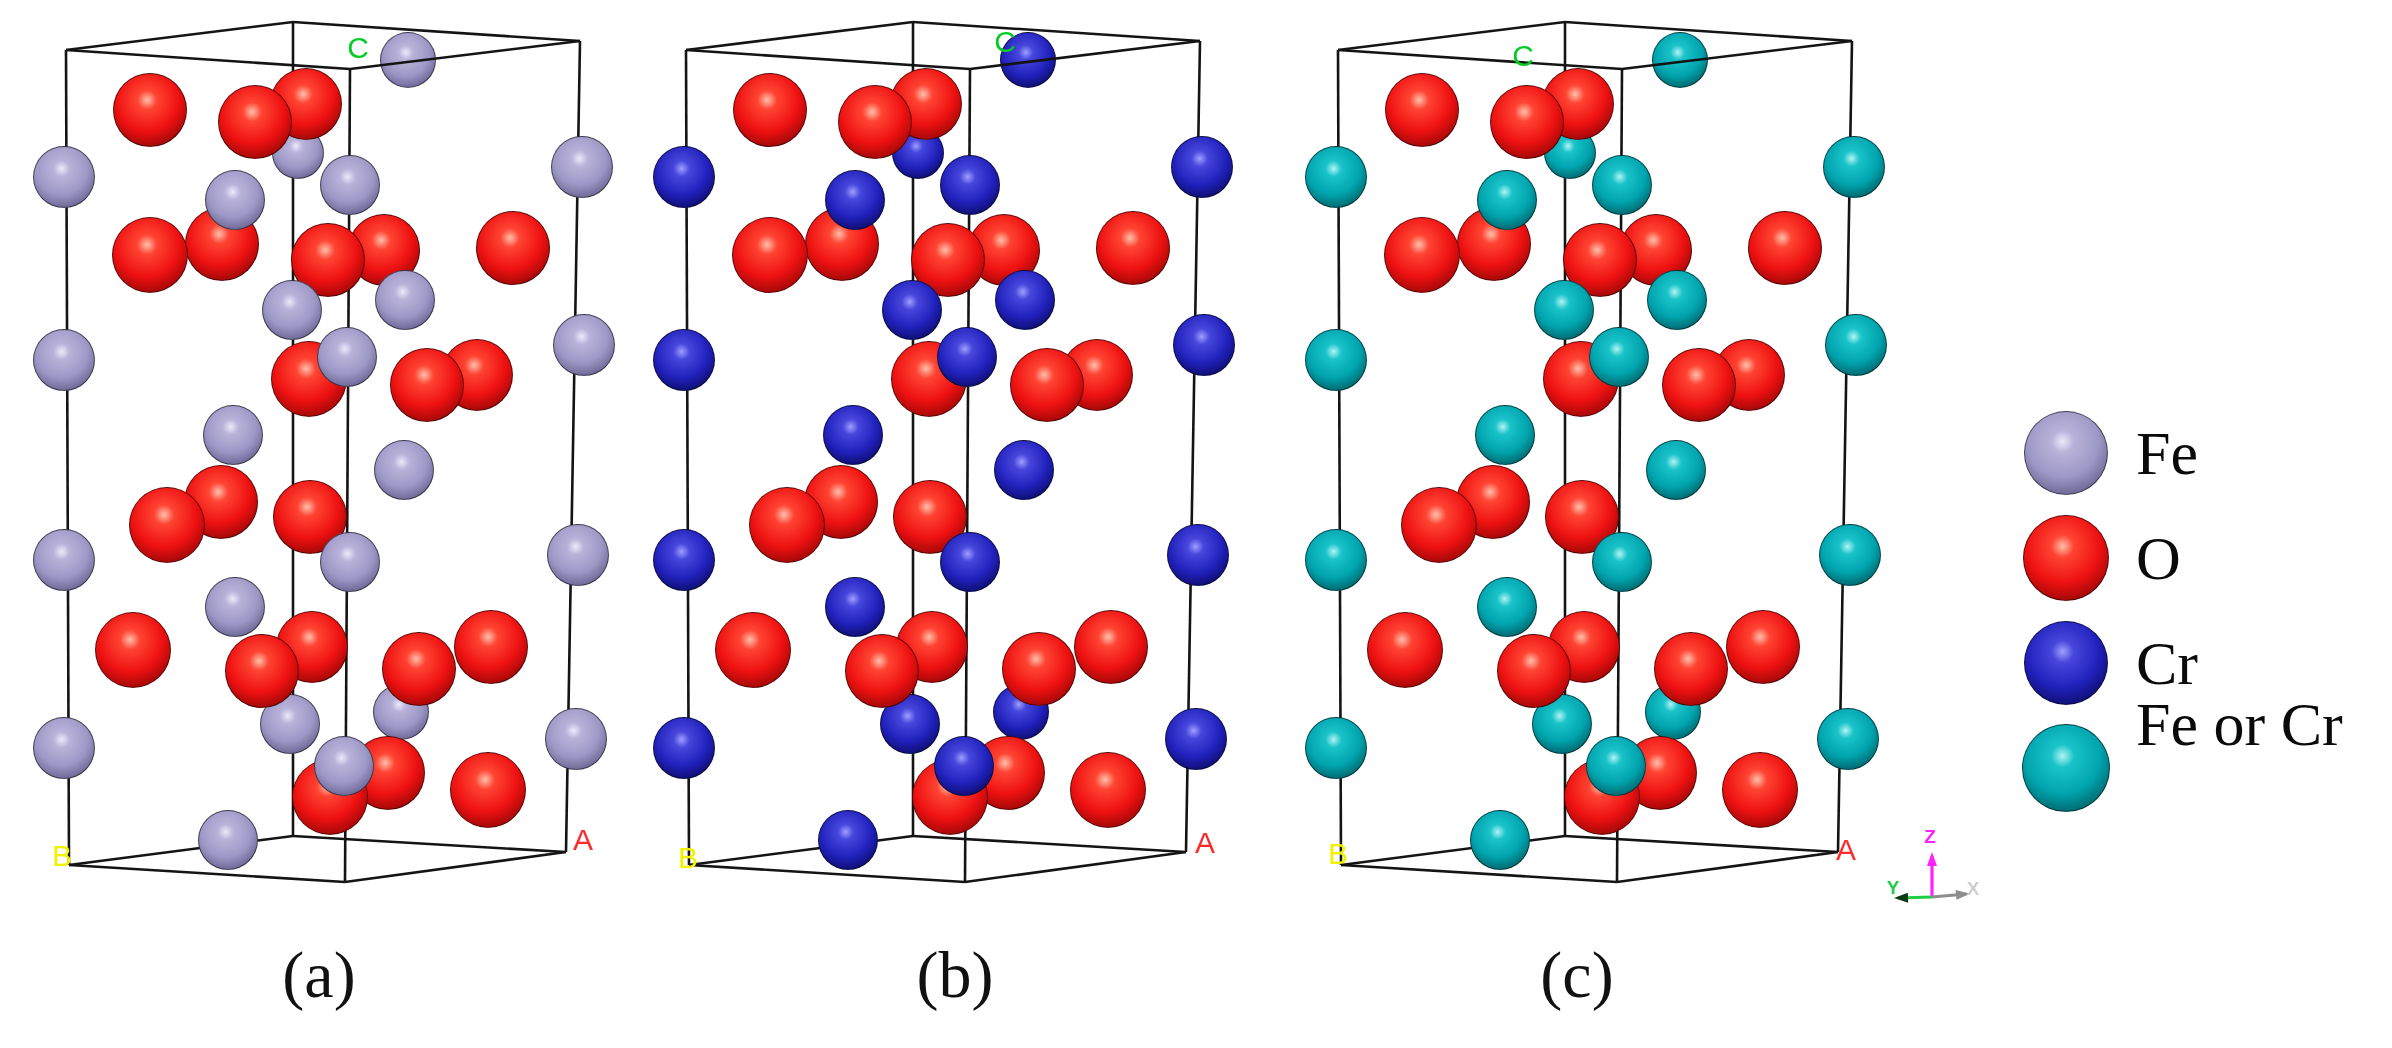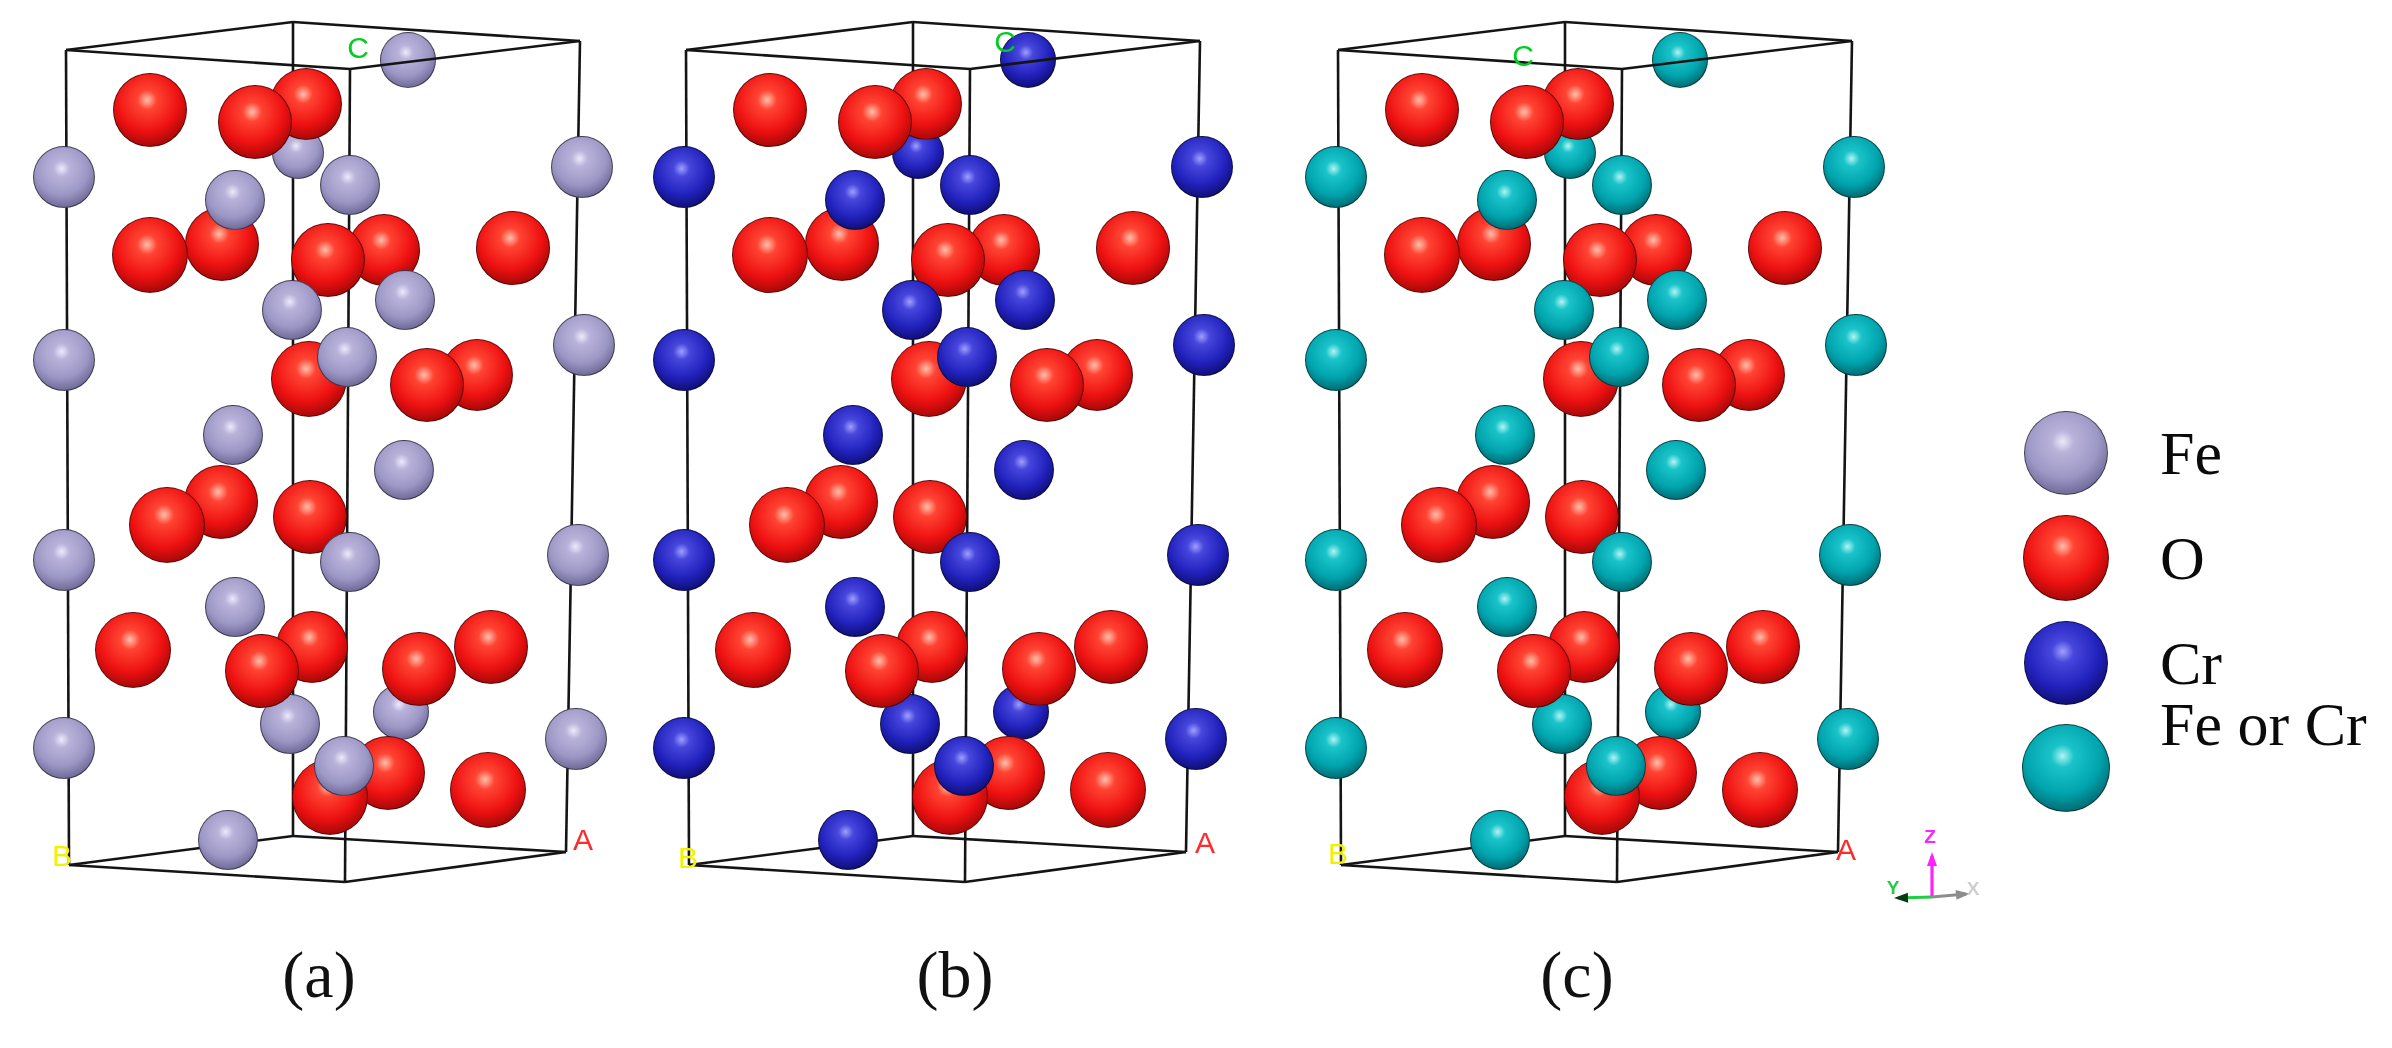--- a/index.html
+++ b/index.html
@@ -14,7 +14,7 @@
   .legend-row{position:absolute;z-index:10;}
   .legend-sphere{position:absolute;border-radius:50%;border:1px solid rgba(5,5,5,0.55);box-sizing:border-box;}
   .legend-label{position:absolute;font-family:"Liberation Serif", serif;font-size:62px;color:#0a0a0a;
-                transform:translateY(-50%);white-space:nowrap;line-height:1;margin-left:24px;}
+                transform:translateY(-50%);white-space:nowrap;line-height:1;}
   #triad{position:absolute;z-index:10;}
   .triad-label{position:absolute;z-index:11;font-family:"Liberation Sans", sans-serif;
                font-size:19px;font-weight:bold;transform:translate(-50%,-50%);line-height:1;}

